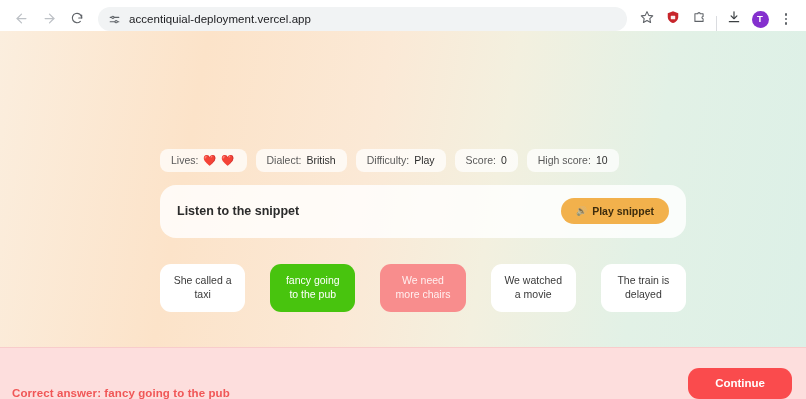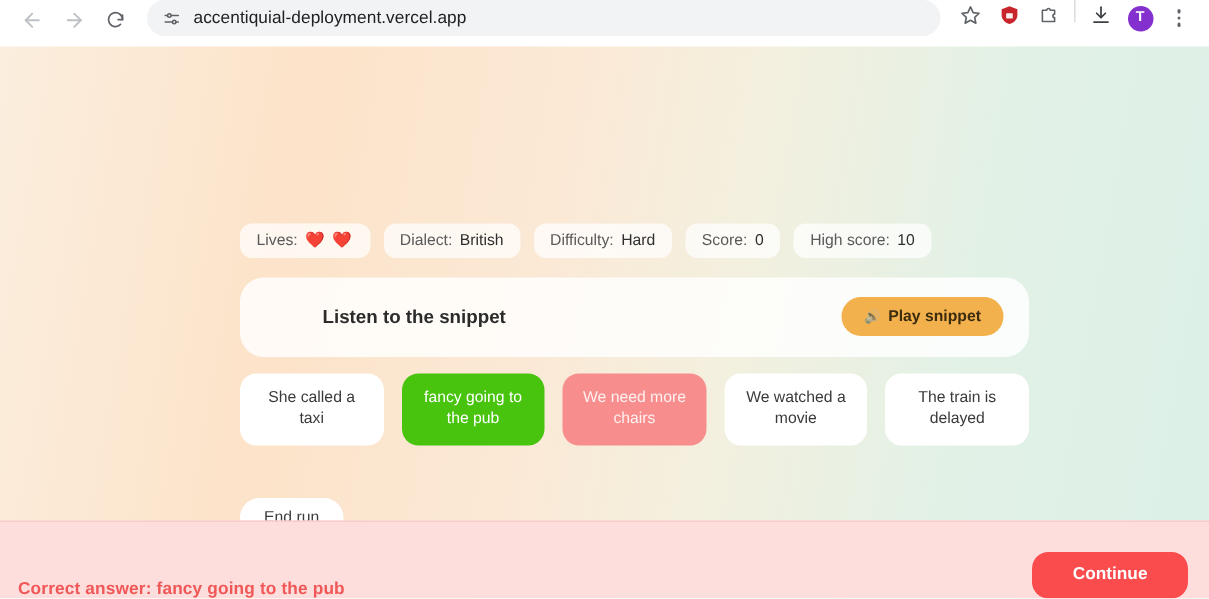--- a/index.html
+++ b/index.html
@@ -20,7 +20,7 @@
     height: 31px;
     background: #ffffff;
     display: flex;
-    align-items: flex-start;
+    align-items: flex-end;
     padding: 0 8px;
     gap: 2px;
   }

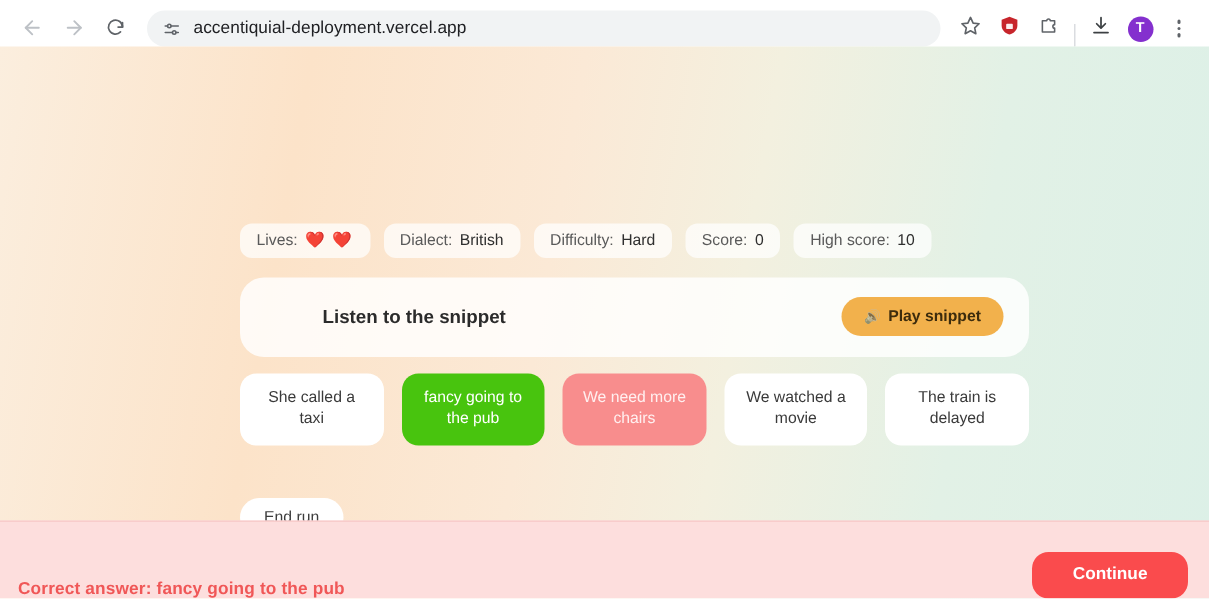--- a/index.html
+++ b/index.html
@@ -387,7 +387,7 @@
 
       <div class="stat-chip">
         <span class="stat-label">Difficulty:</span>
-        <span class="stat-value">Hard</span>
+        <span class="stat-value">Play</span>
       </div>
 
       <div class="stat-chip">

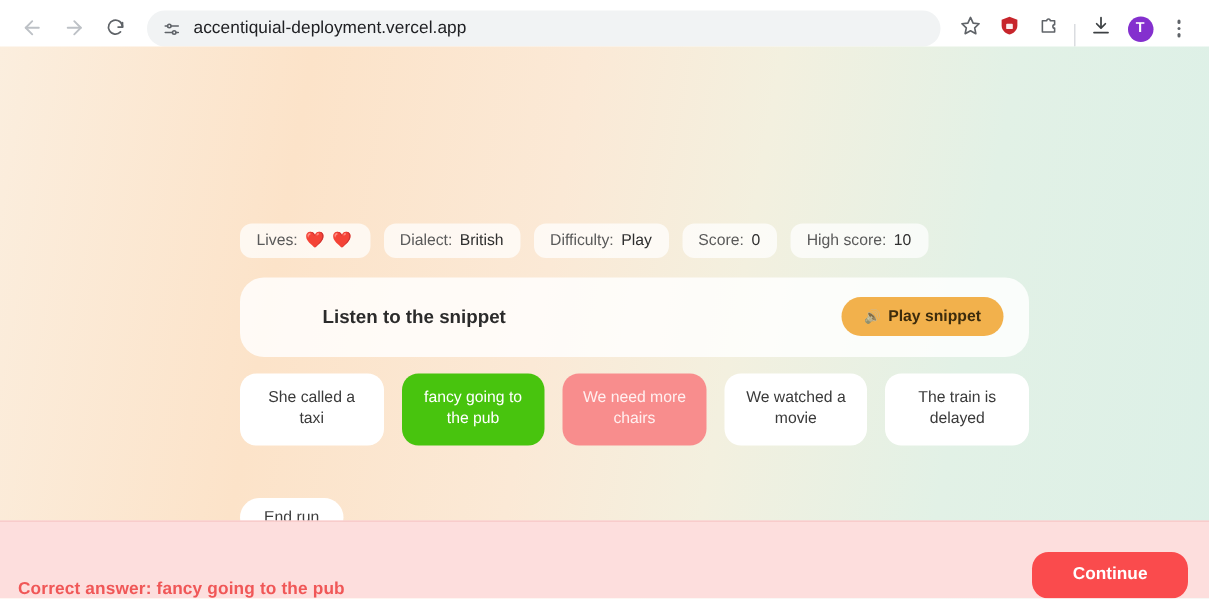--- a/index.html
+++ b/index.html
@@ -167,7 +167,6 @@
     font-size: 12.5px;
     font-weight: bold;
     color: #2b2b2b;
-    margin-left: 38px;
   }
   .play-btn {
     background: #f2b14c;

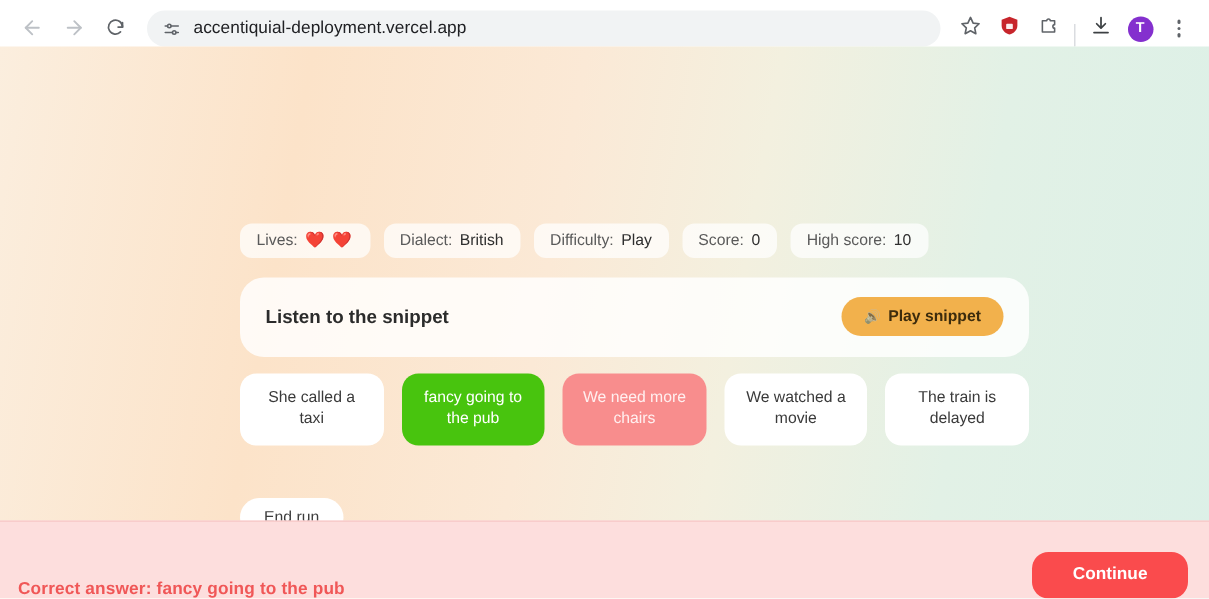--- a/index.html
+++ b/index.html
@@ -192,10 +192,10 @@
 
   
   .options-row {
-    margin-top: 11px;
+    margin-top: 26px;
     display: grid;
     grid-template-columns: repeat(5, 1fr);
-    gap: 12px;
+    gap: 25px;
   }
   .option {
     border-radius: 11px;

